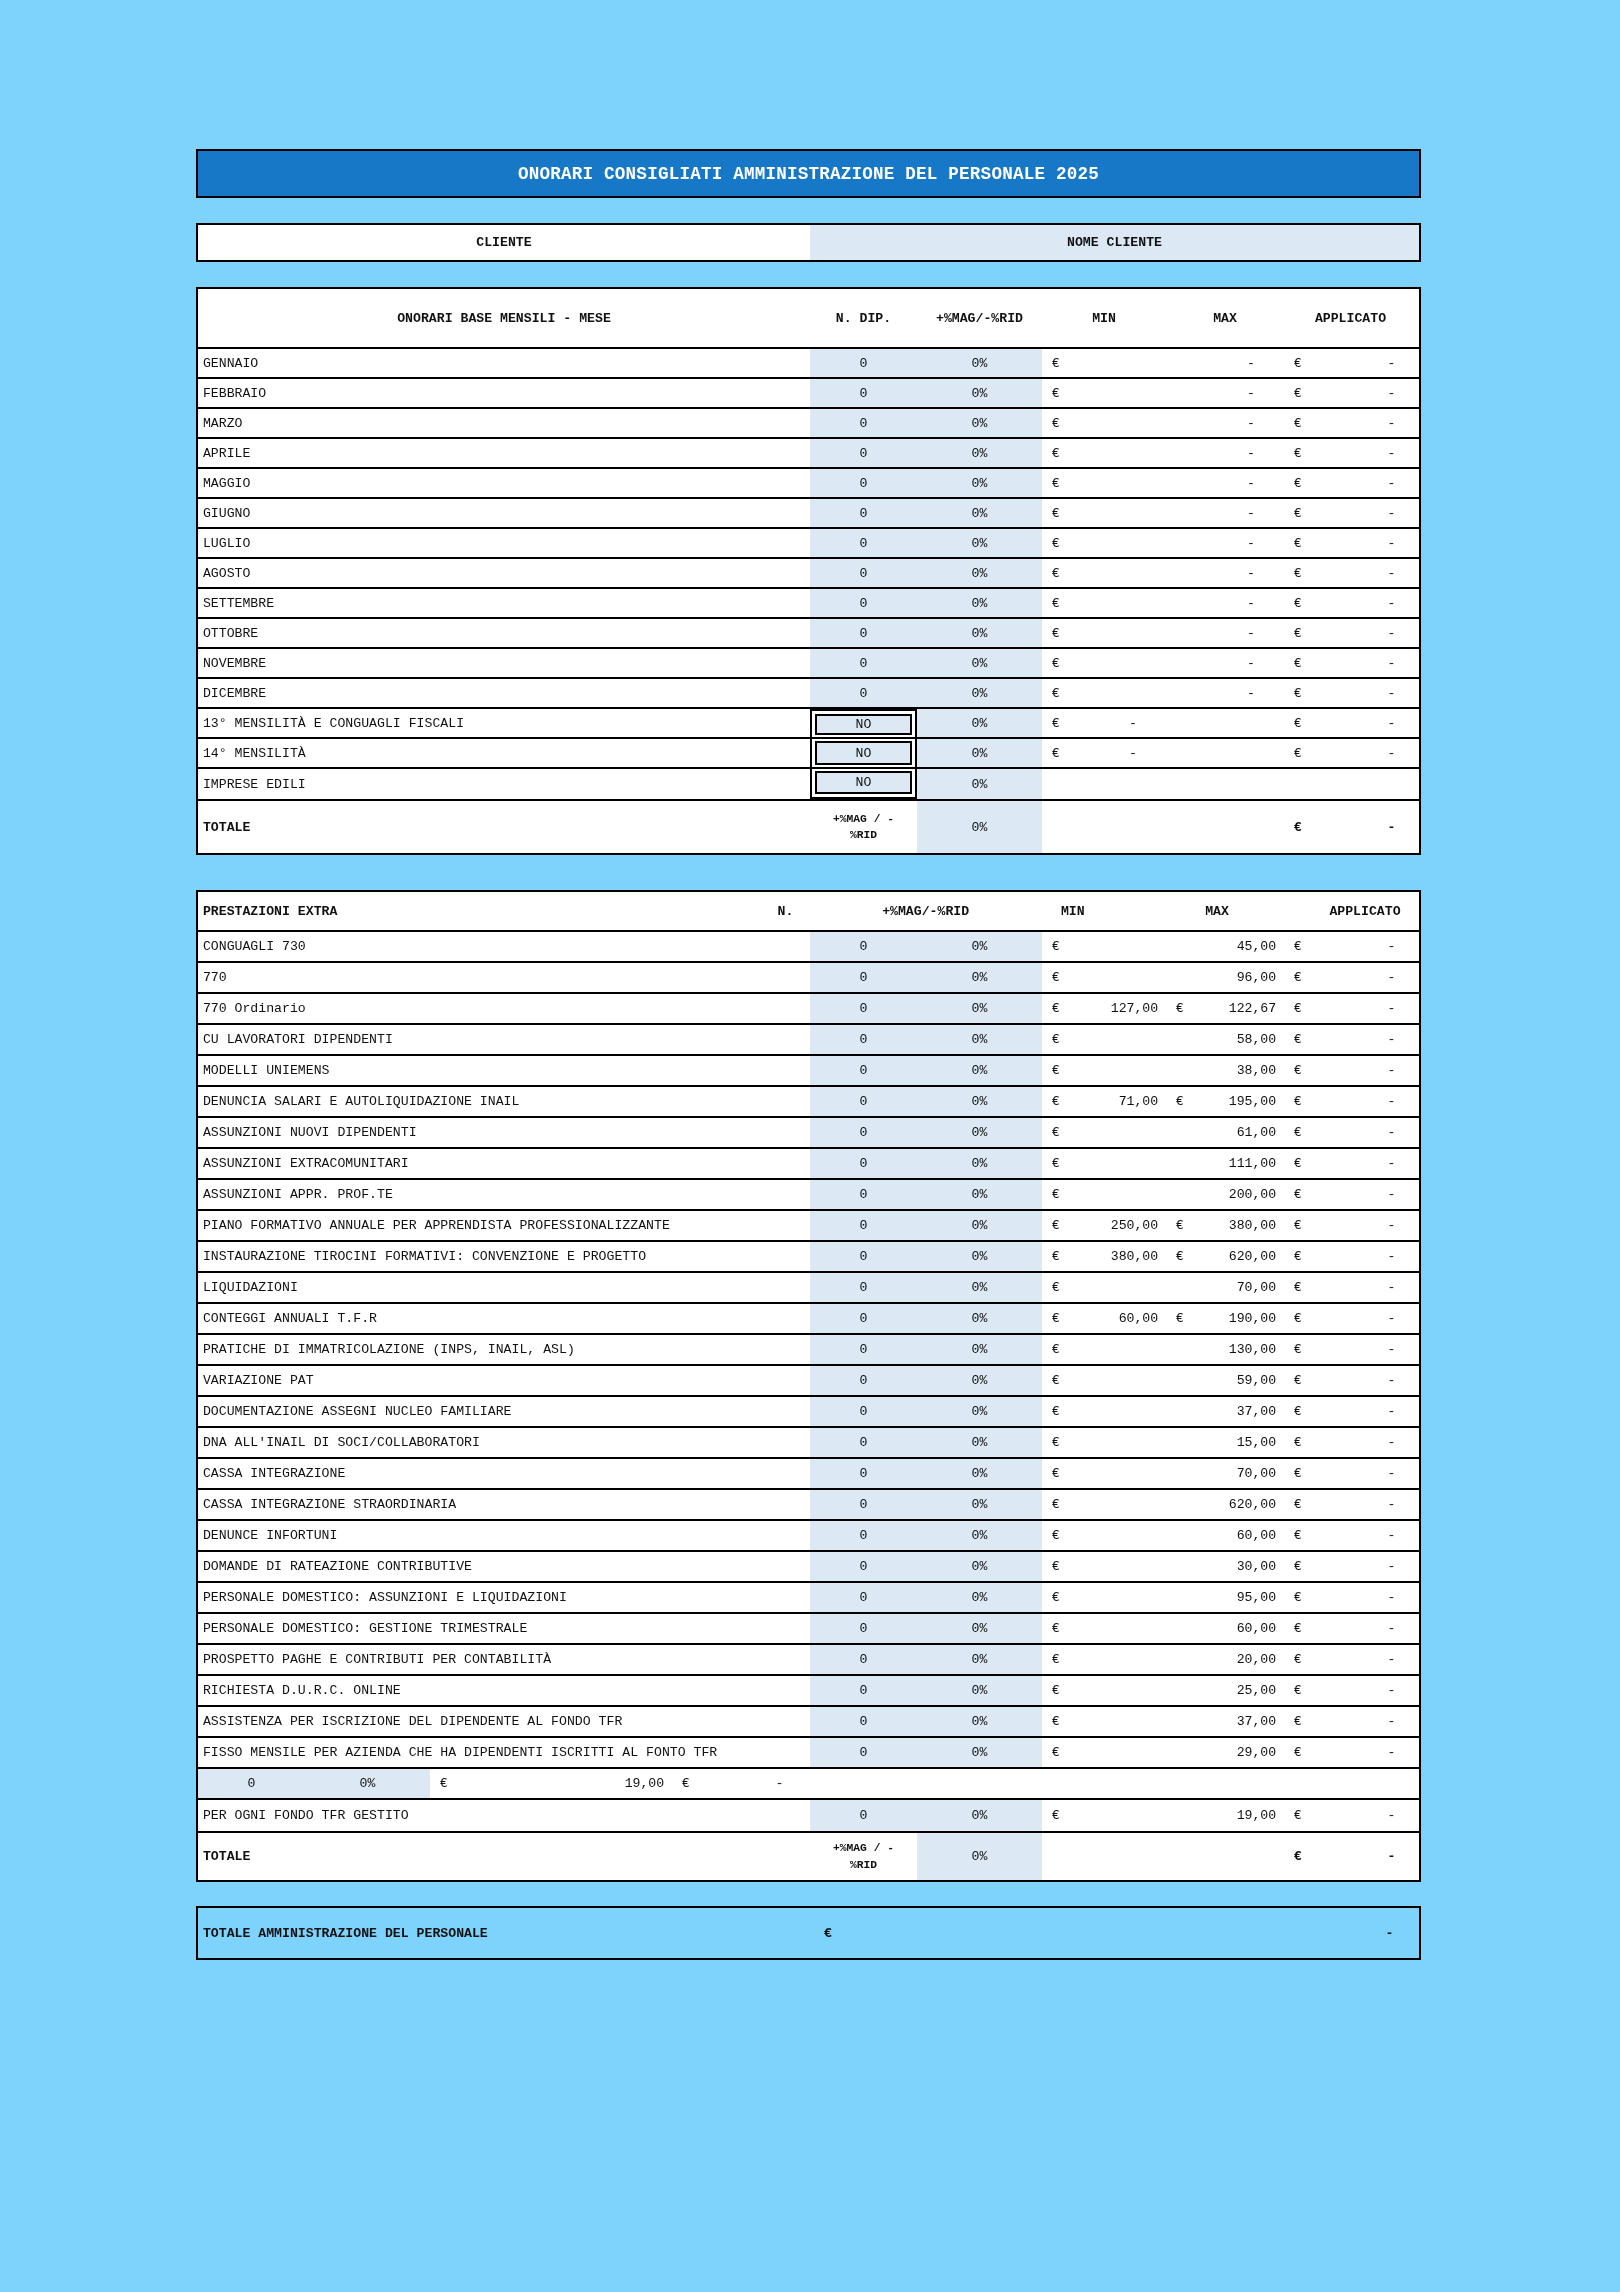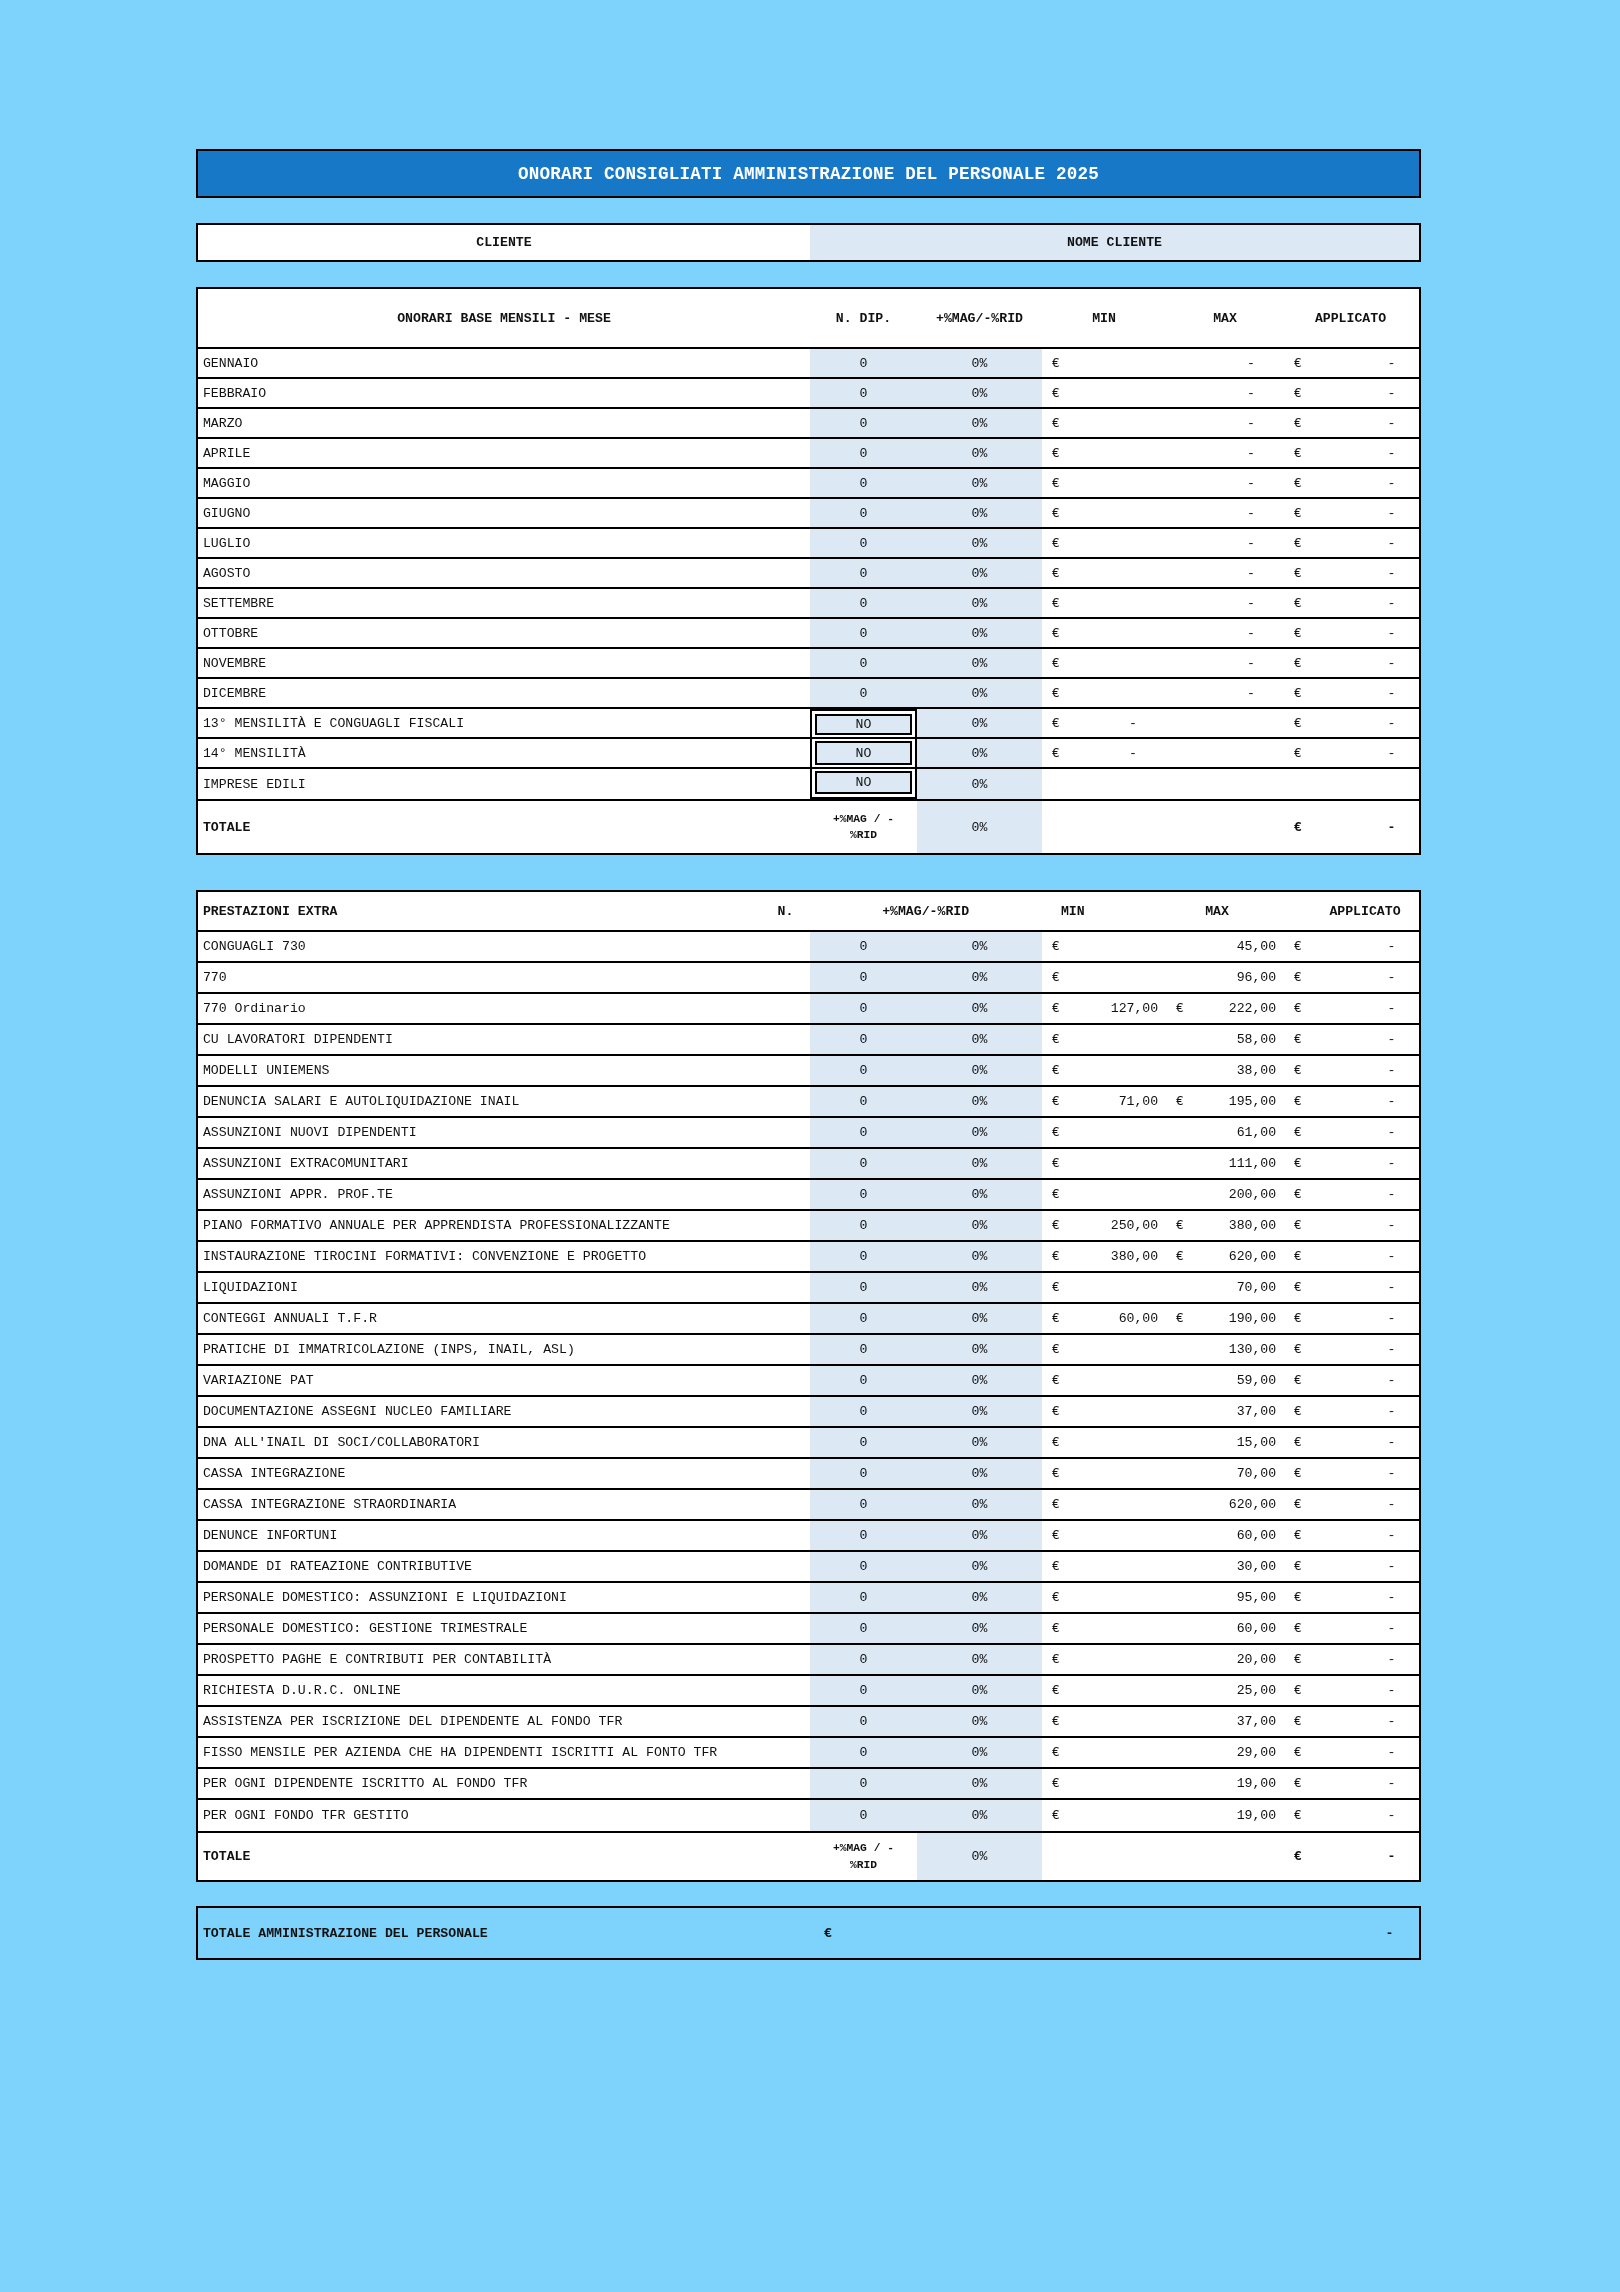--- a/index.html
+++ b/index.html
@@ -365,7 +365,7 @@
           </div>
           <div class="c money c-max">
             <div style="display: inline;">€</div>
-            <div class="val pr-num">222,00</div>
+            <div class="val pr-num">122,67</div>
           </div>
           <div class="c money c-app">
             <div style="display: inline;">€</div>

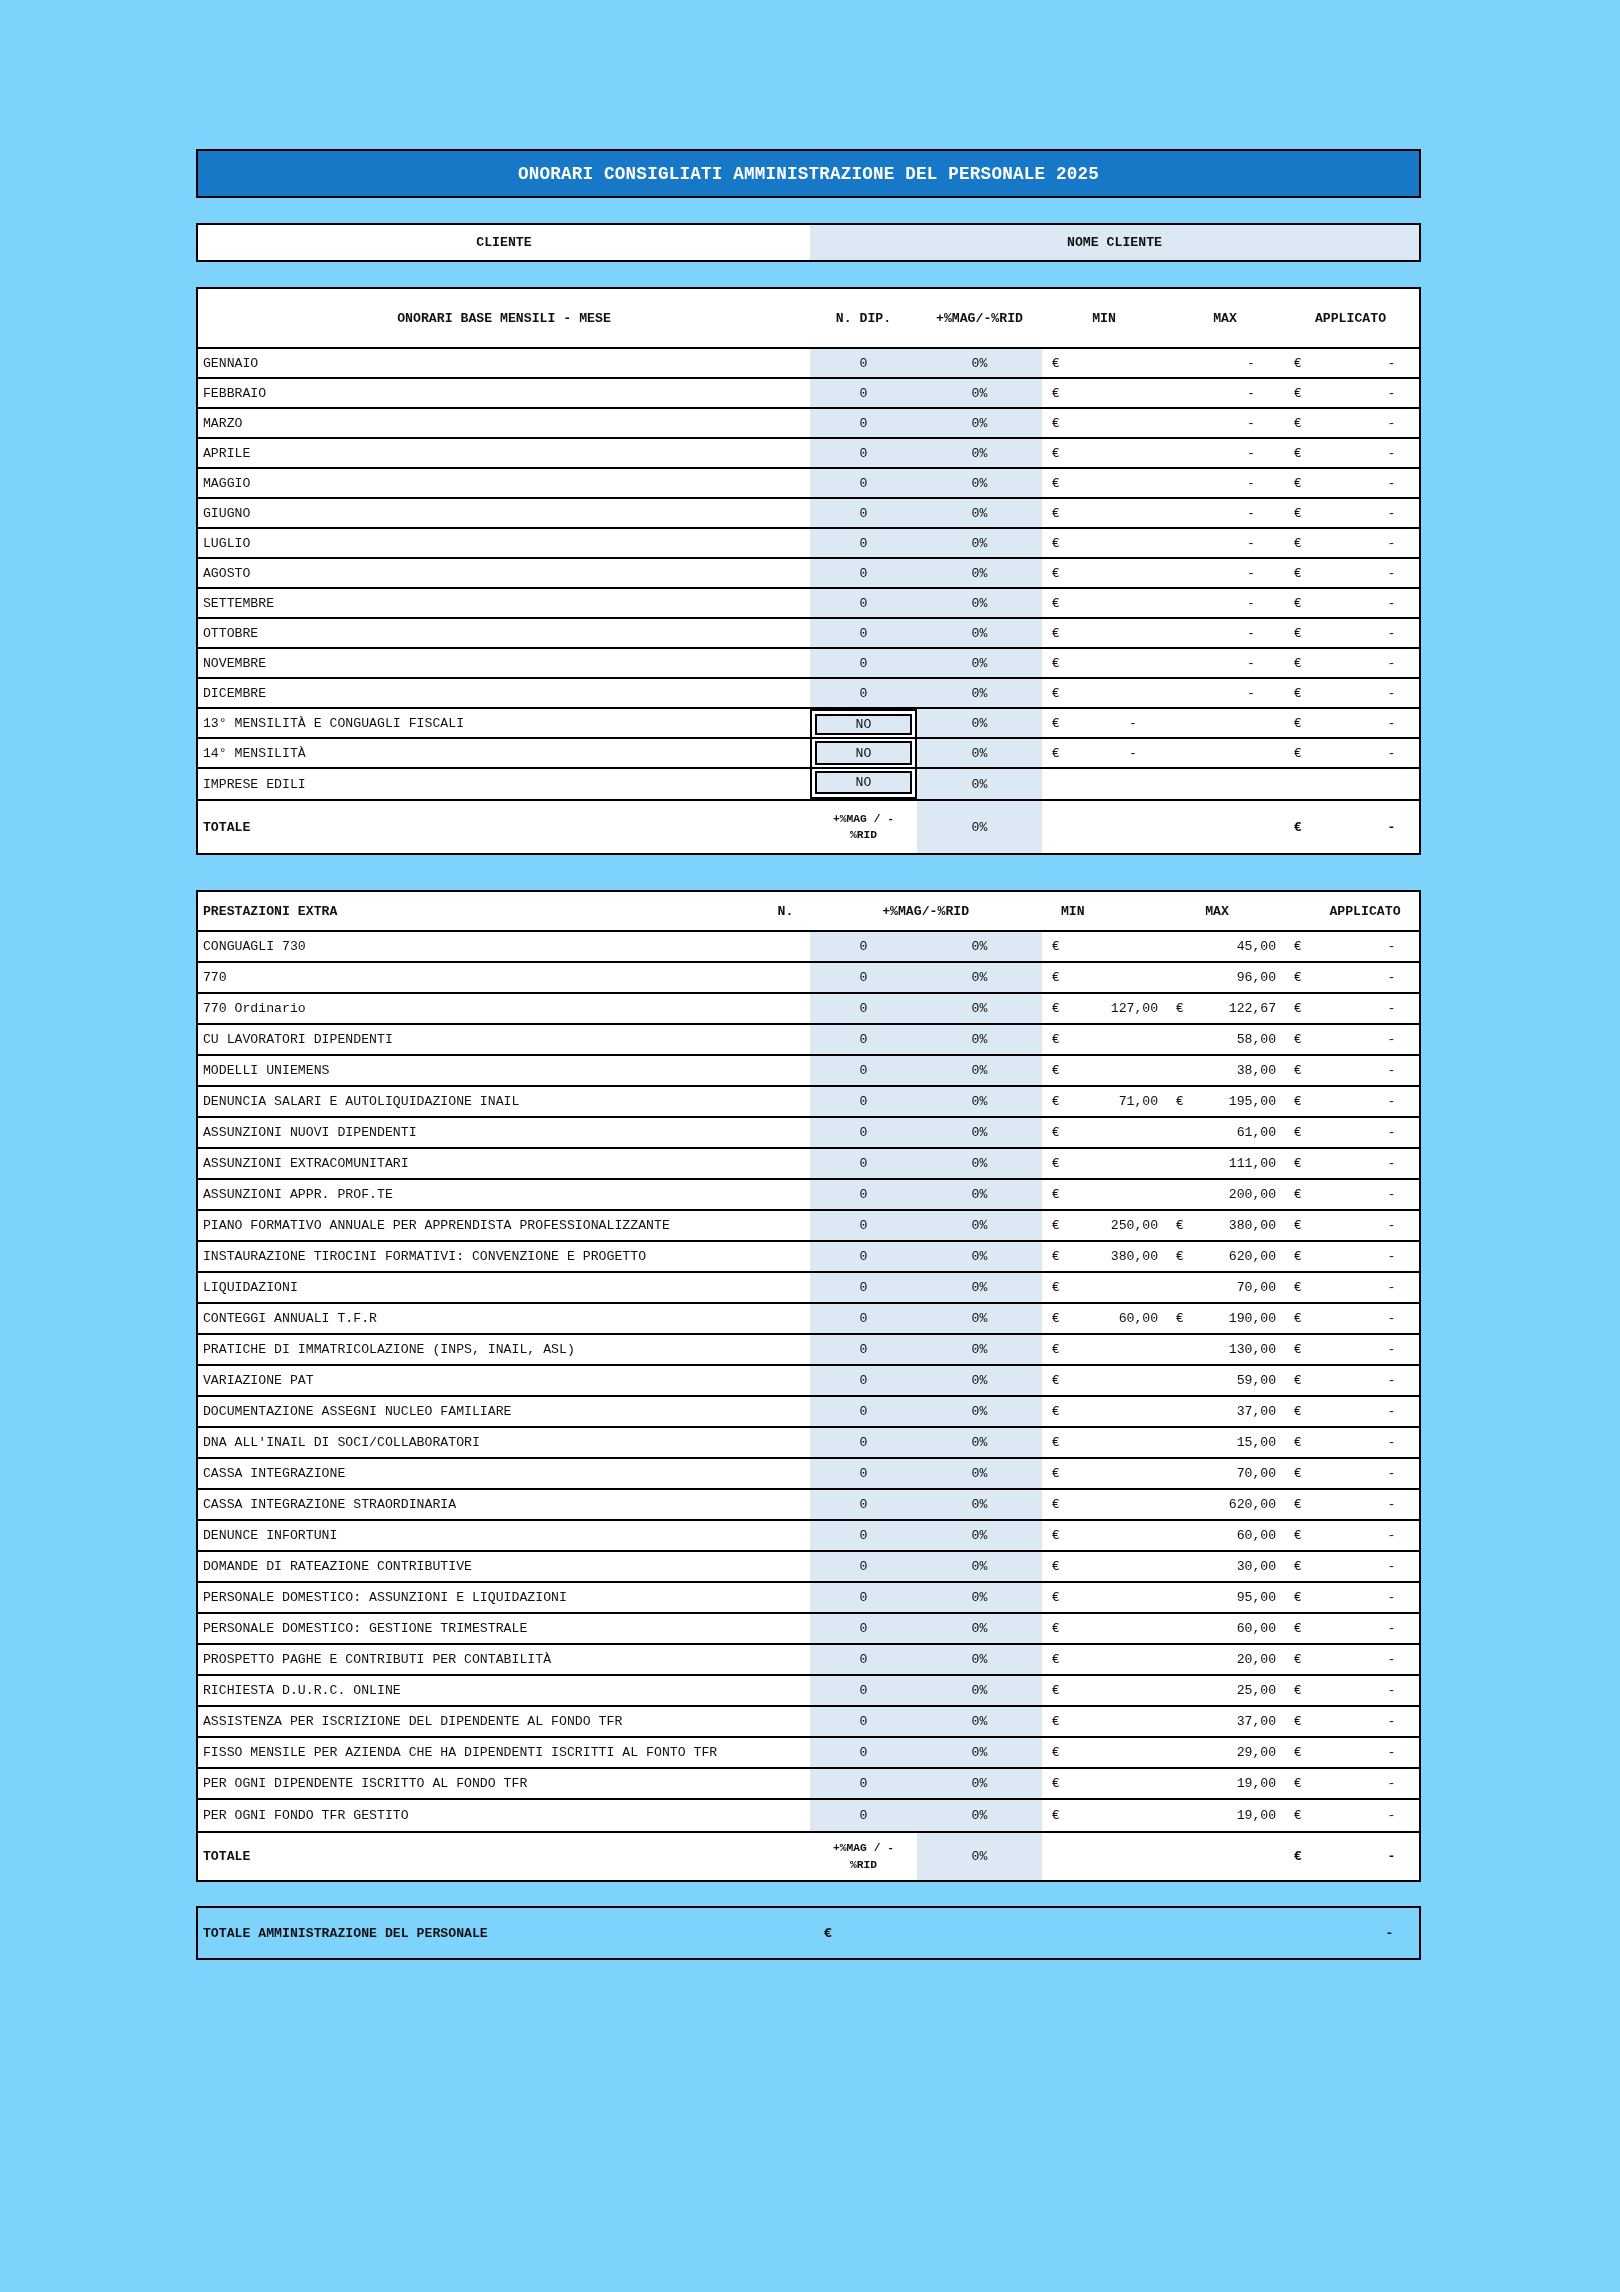--- a/index.html
+++ b/index.html
@@ -701,7 +701,6 @@
           </div>
         </div>
         <div class="row">
-          <div class="c c-label">PER OGNI DIPENDENTE ISCRITTO AL FONDO TFR</div>
           <div class="c c-n blue">0</div>
           <div class="c c-pct blue">0%</div>
           <div class="c money c-merged">

